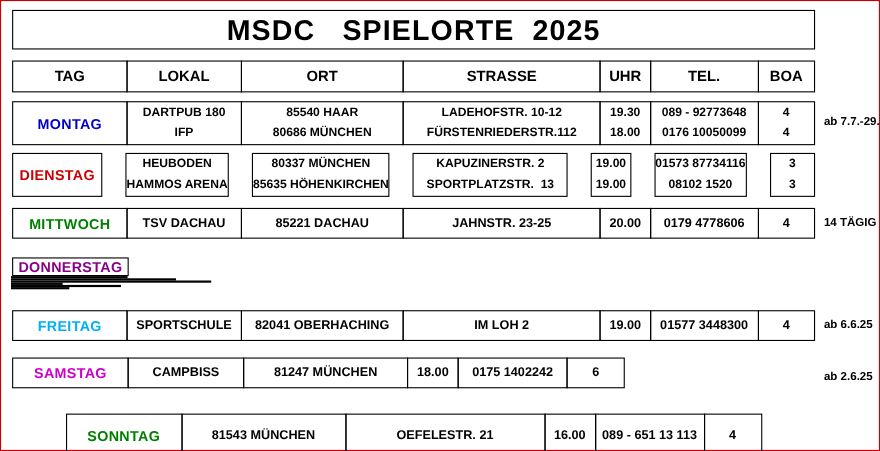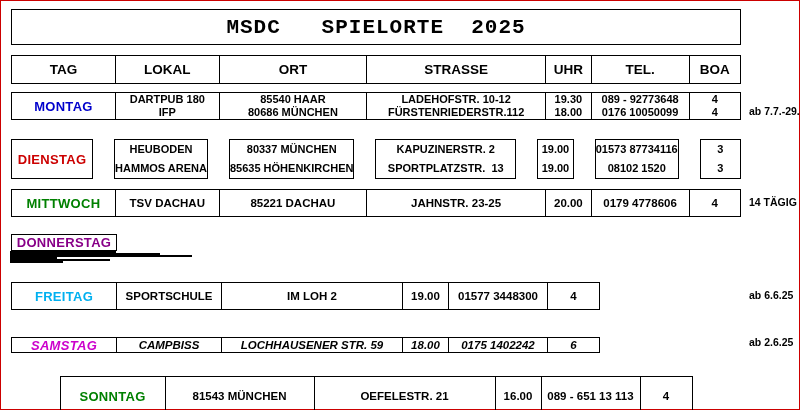--- a/index.html
+++ b/index.html
@@ -36,12 +36,11 @@
     justify-content: center;
   }
   .title-text {
-    font-size: 21px;
+    font-size: 26px;
     font-weight: bold;
     letter-spacing: 1px;
     color: #000000;
     white-space: pre;
-    font-family: Liberation Mono, monospace;
   }
 
   

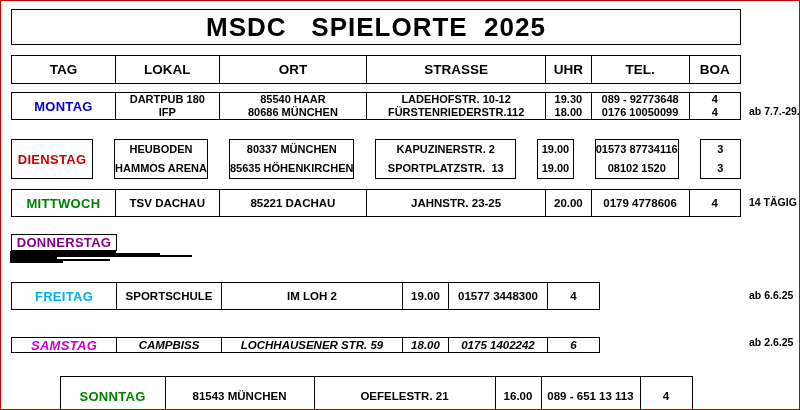--- a/index.html
+++ b/index.html
@@ -143,7 +143,7 @@
   </div>
 
   <div id="day-blocks">
-      <div class="day-block" style="top: 91px; height: 28px;">
+      <div class="day-block" style="top: 91px; height: 40px;">
         <div class="cell tag-cell c-tag" style="color: rgb(0, 0, 204);">MONTAG</div>
         <div class="cell c-lokal">
           <div class="sub">DARTPUB 180</div>

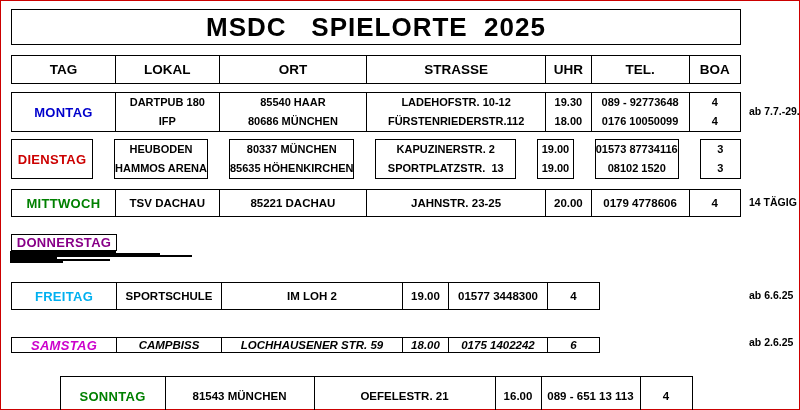--- a/index.html
+++ b/index.html
@@ -244,6 +244,9 @@
         <div class="cell c-lokal">
           <div class="sub single">SPORTSCHULE</div>
         </div>
+        <div class="cell c-ort">
+          <div class="sub single">82041 OBERHACHING</div>
+        </div>
         <div class="cell c-str">
           <div class="sub single">IM LOH 2</div>
         </div>

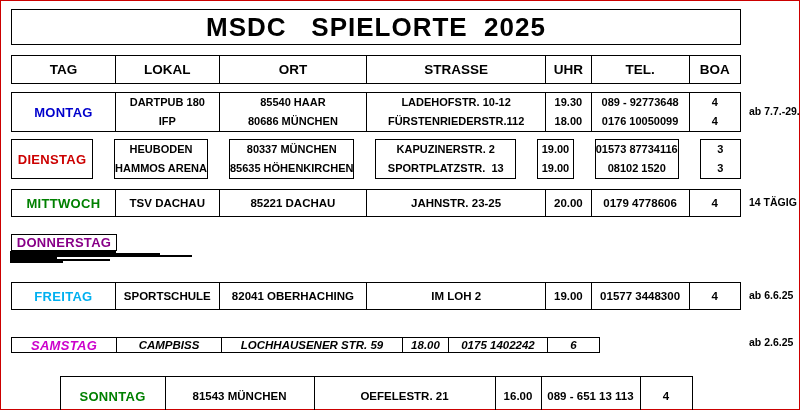--- a/index.html
+++ b/index.html
@@ -260,7 +260,7 @@
           <div class="sub single">4</div>
         </div>
       </div>
-      <div class="day-block" style="top: 336px; height: 16px; font-style: italic;">
+      <div class="day-block" style="top: 324px; height: 28px;">
         <div class="cell tag-cell c-tag" style="color: rgb(204, 0, 204);">SAMSTAG</div>
         <div class="cell c-lokal">
           <div class="sub single">CAMPBISS</div>

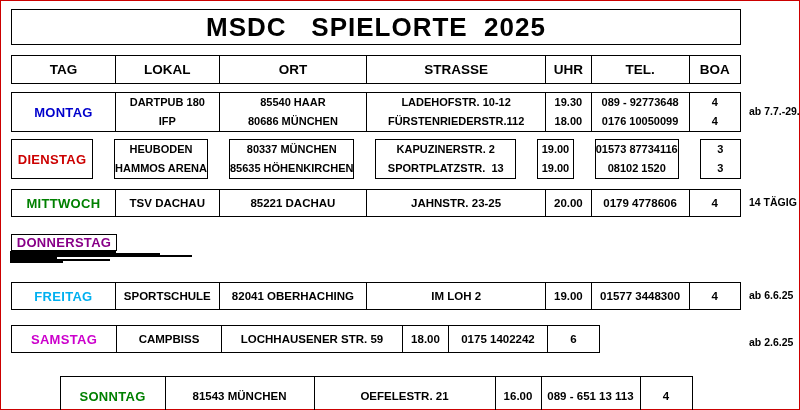--- a/index.html
+++ b/index.html
@@ -265,6 +265,9 @@
         <div class="cell c-lokal">
           <div class="sub single">CAMPBISS</div>
         </div>
+        <div class="cell c-ort">
+          <div class="sub single">81247 MÜNCHEN</div>
+        </div>
         <div class="cell c-str">
           <div class="sub single">LOCHHAUSENER STR. 59</div>
         </div>

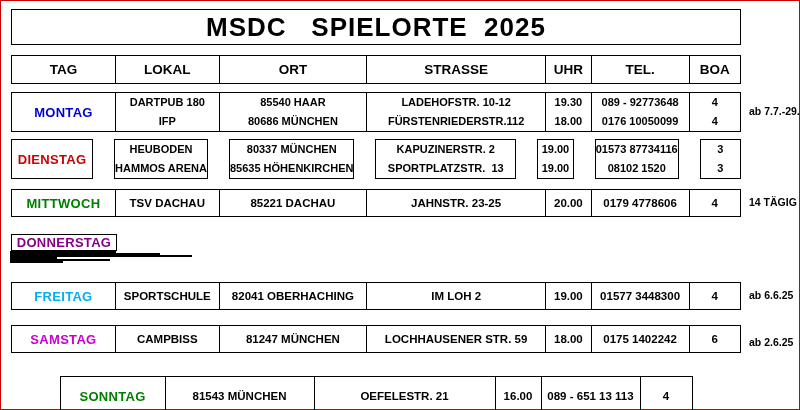--- a/index.html
+++ b/index.html
@@ -268,9 +268,6 @@
         <div class="cell c-ort">
           <div class="sub single">81247 MÜNCHEN</div>
         </div>
-        <div class="cell c-str">
-          <div class="sub single">LOCHHAUSENER STR. 59</div>
-        </div>
         <div class="cell c-uhr">
           <div class="sub single">18.00</div>
         </div>

